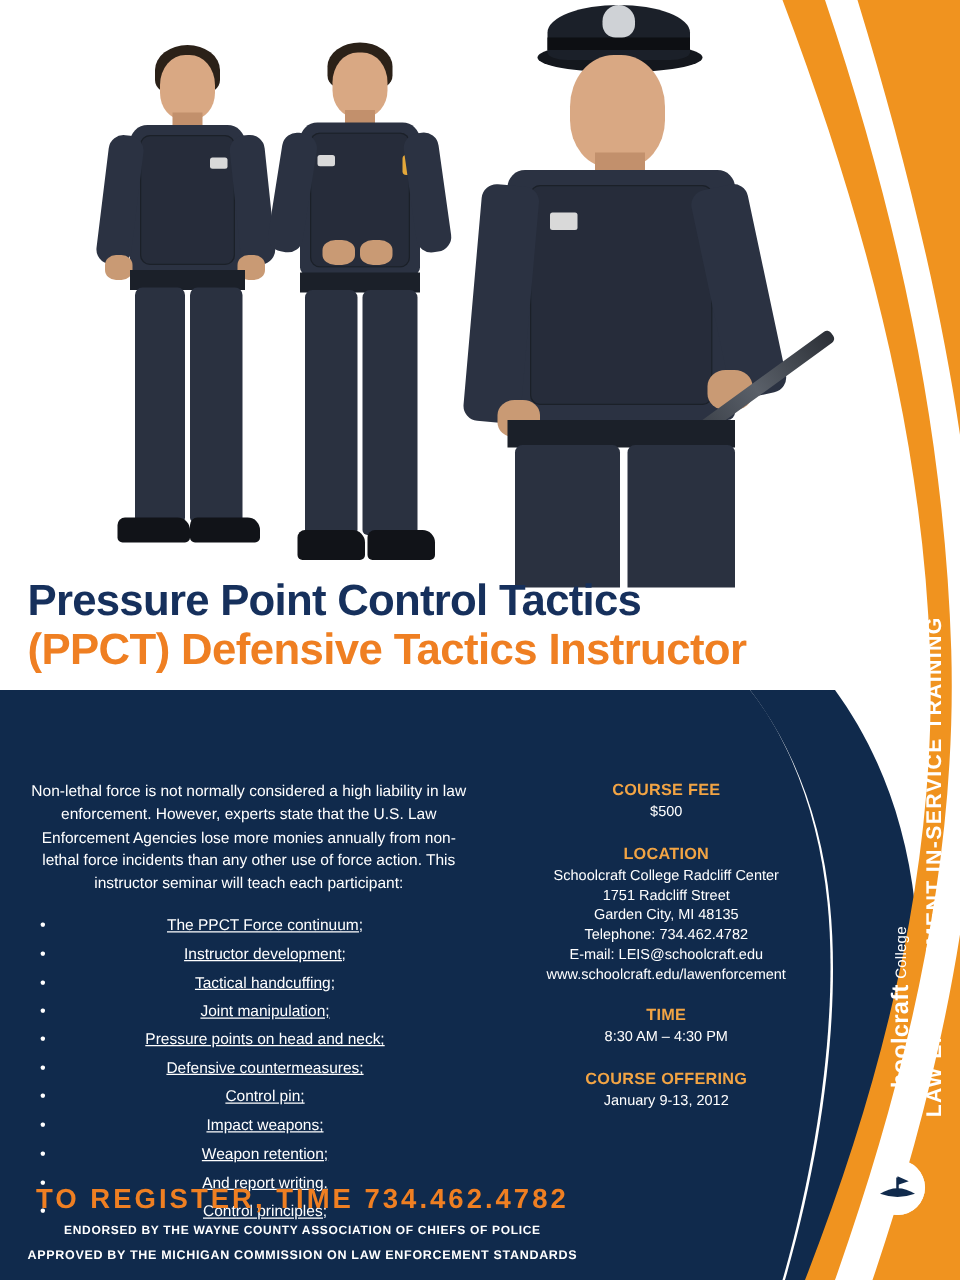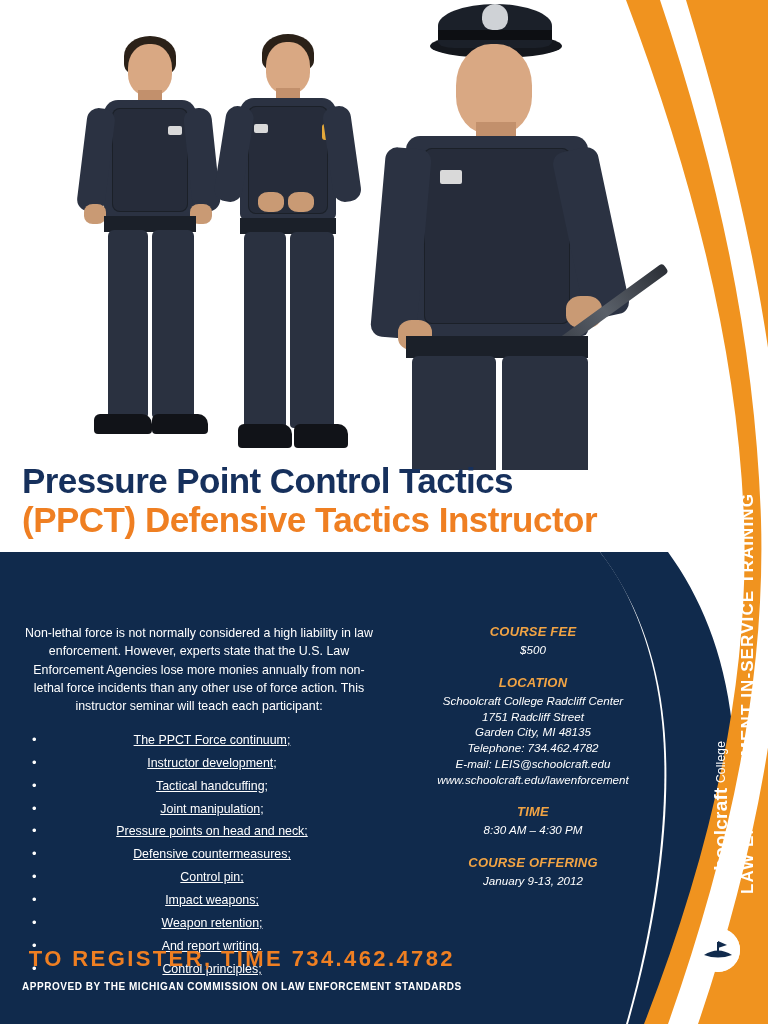--- a/index.html
+++ b/index.html
@@ -225,7 +225,6 @@
     top: 56px;
     width: 230px;
     color: #ffffff;
-    font-style: italic;
   }
   .sec-head {
     color: #f2a444;

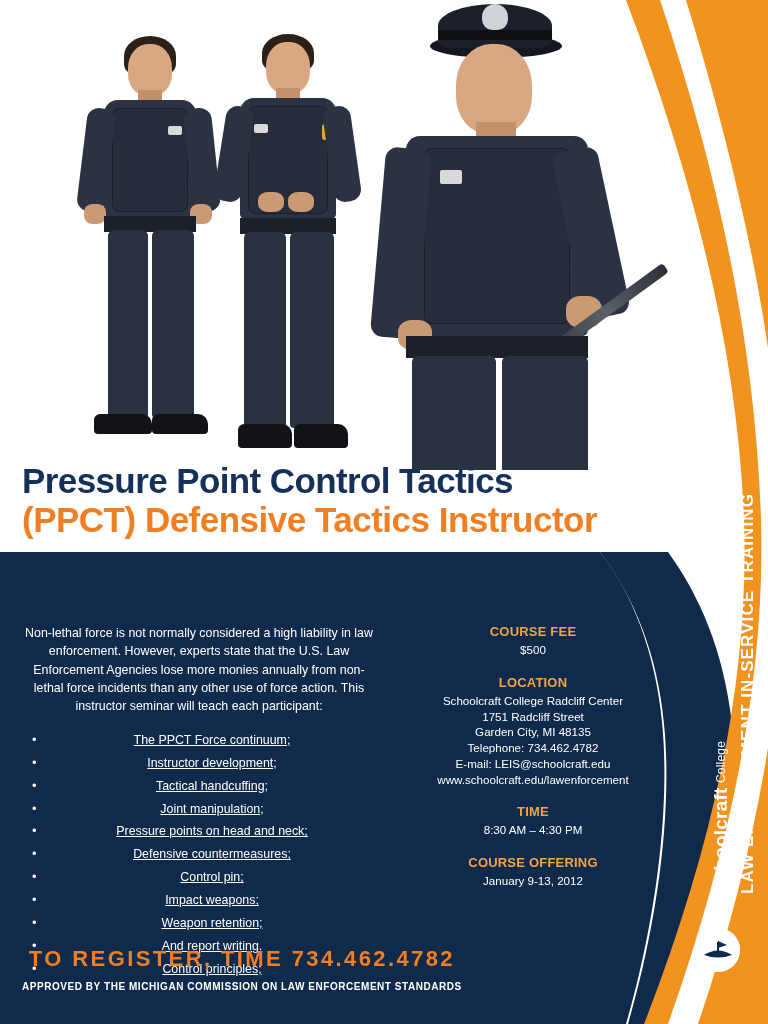--- a/index.html
+++ b/index.html
@@ -449,6 +449,7 @@
 
     <div class="register">
       <div class="register-line">TO REGISTER, TIME 734.462.4782</div>
+      <div class="endorse">ENDORSED BY THE WAYNE COUNTY ASSOCIATION OF CHIEFS OF POLICE</div>
       <div class="approve">APPROVED BY THE MICHIGAN COMMISSION ON LAW ENFORCEMENT STANDARDS</div>
     </div>
   </div>

